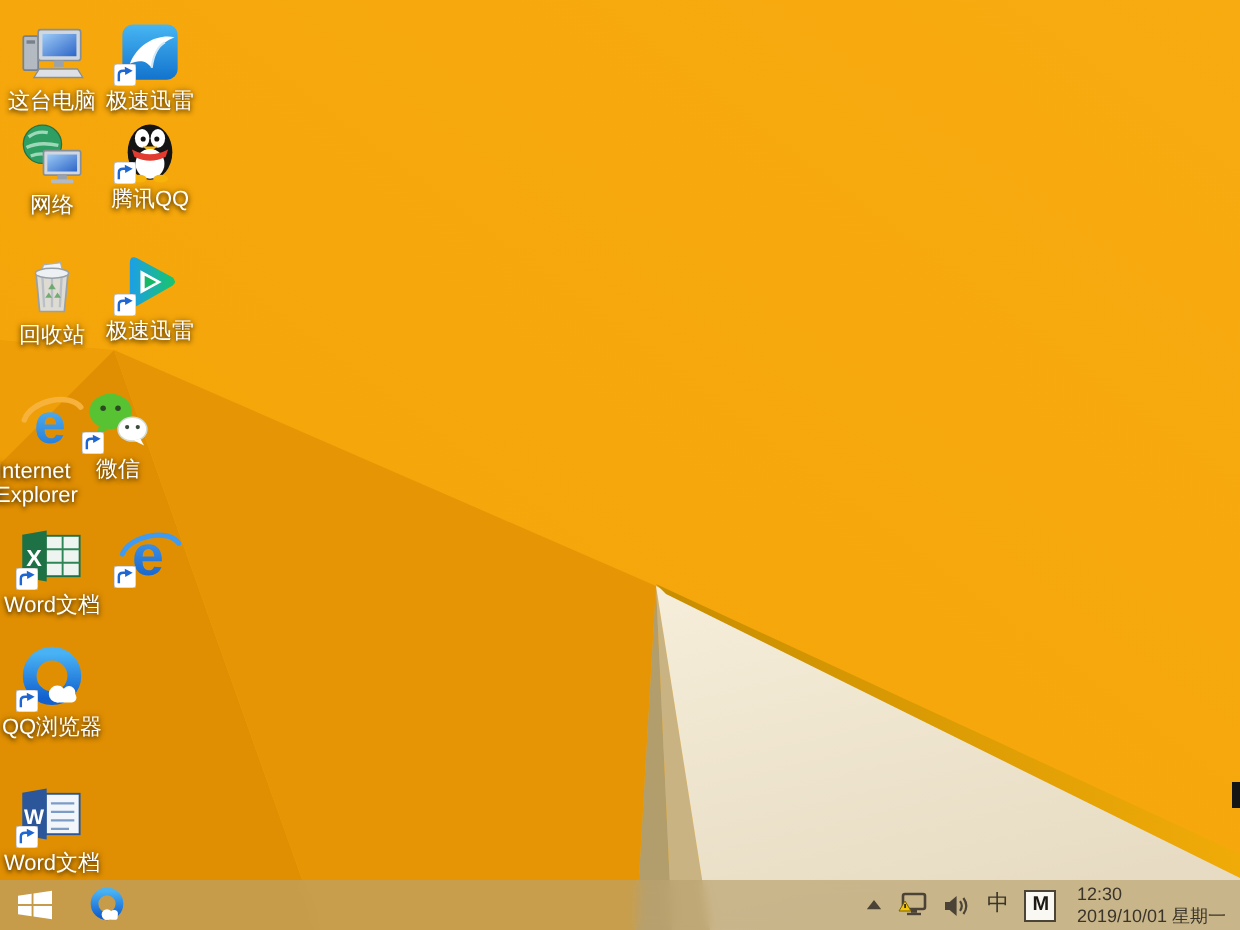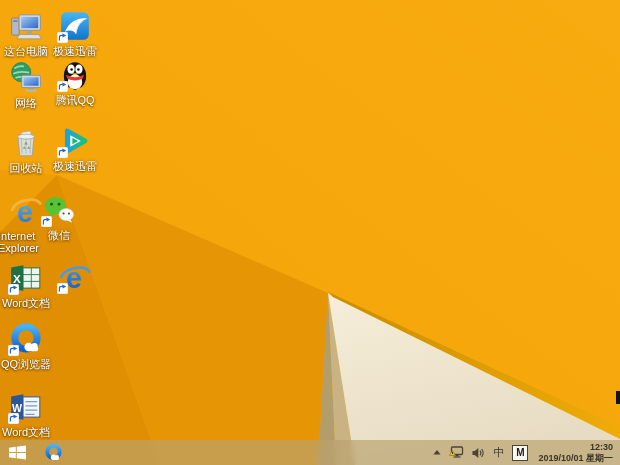--- a/index.html
+++ b/index.html
@@ -39,7 +39,7 @@
     width:14px;height:14px;border:1px solid #4a4336;background:rgba(255,255,255,.9);
     color:#1d1a14;font-size:10px;font-weight:bold;line-height:14px;text-align:center;
   }
-  #clock{font-size:9px;line-height:10.5px;color:#3a342a;text-align:right;padding-left:2px;font-weight:bold;}
+  #clock{font-size:9px;line-height:10.5px;color:#3a342a;text-align:left;padding-left:2px;}
   #artifact{position:absolute;right:0;top:391px;width:4px;height:13px;background:#141414;z-index:1;}
 </style>
 </head>

